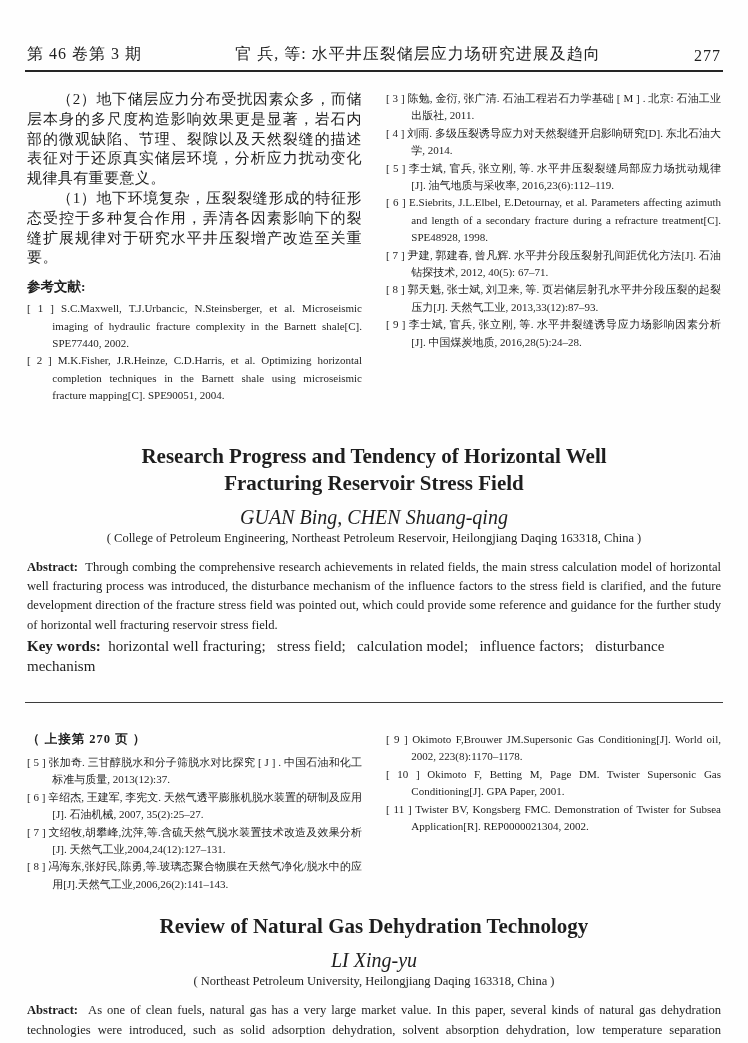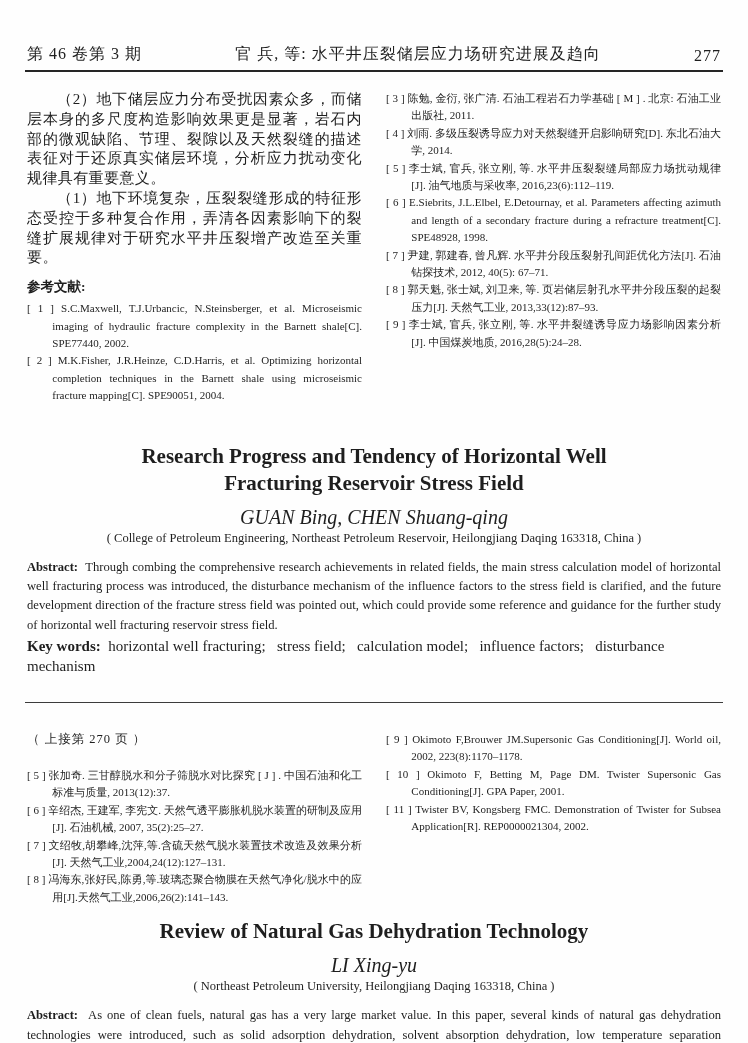--- a/index.html
+++ b/index.html
@@ -60,7 +60,8 @@
   .continued-note {
     font-size: 12.5px;
     letter-spacing: 1px;
-    margin-bottom: 19px;
+    margin-bottom: 6px;
+    font-weight: bold;
   }
 
   

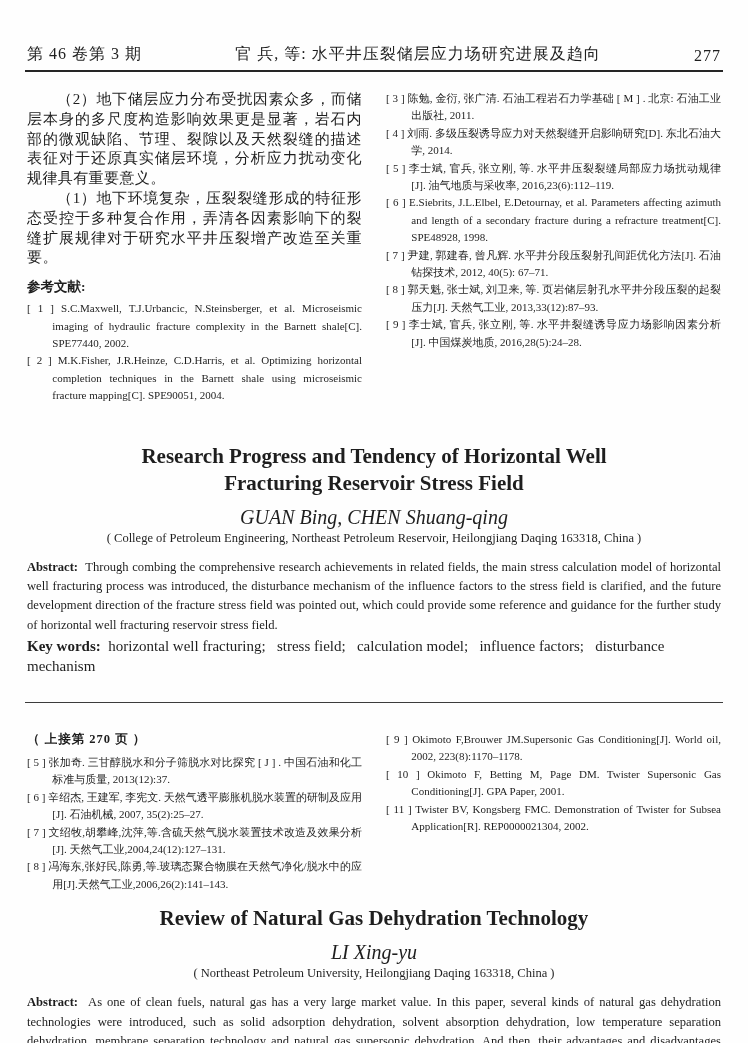--- a/index.html
+++ b/index.html
@@ -67,7 +67,7 @@
   
   .title-block { text-align: center; }
   .title-block-1 { margin-top: 38px; }
-  .title-block-2 { margin-top: 12px; text-align: center; }
+  .title-block-2 { margin-top: 20px; text-align: center; }
   .en-title {
     font-size: 21px;
     font-weight: bold;

